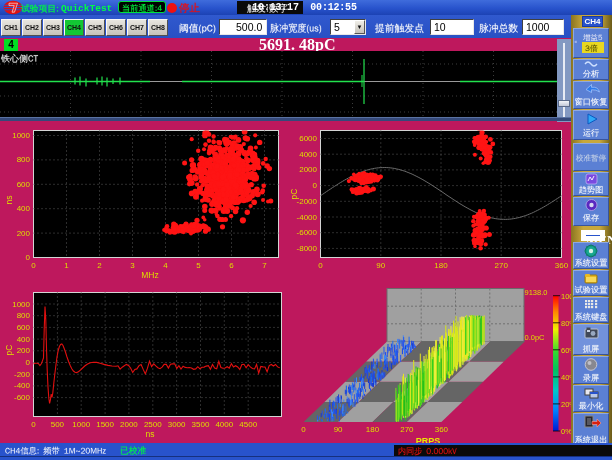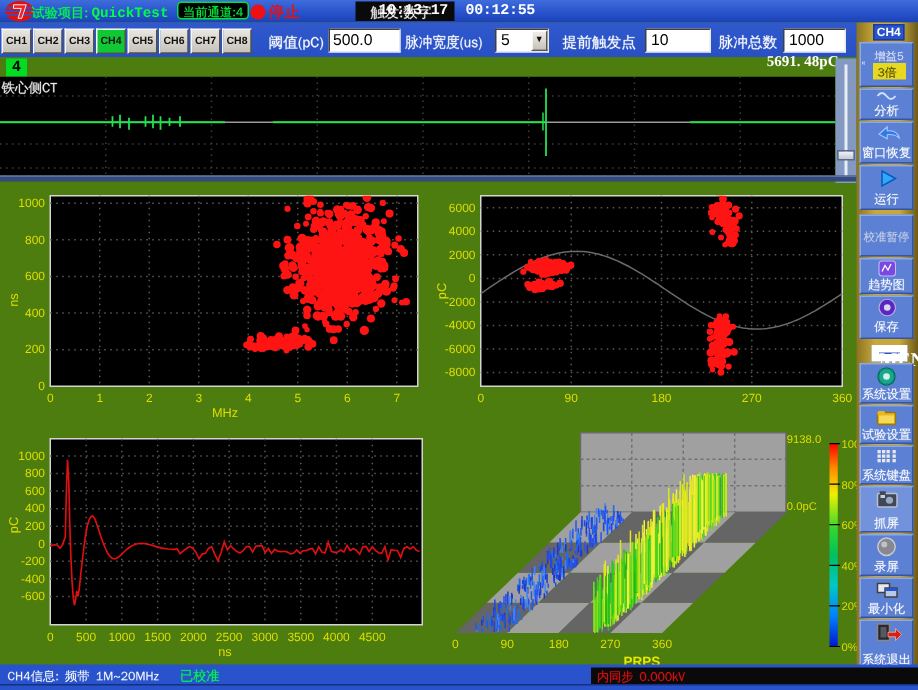--- a/index.html
+++ b/index.html
@@ -1,5 +1,5 @@
 <!DOCTYPE html>
-<html><head><meta charset="utf-8"><style>*{margin:0;padding:0;box-sizing:border-box}html,body{width:612px;height:460px;overflow:hidden;background:#000;font-family:"Liberation Sans",sans-serif}#root{position:relative;width:612px;height:460px;background:#4d7c0f}.abs{position:absolute}</style></head><body>
+<html><head><meta charset="utf-8"><style>*{margin:0;padding:0;box-sizing:border-box}html,body{width:612px;height:460px;overflow:hidden;background:#000;font-family:"Liberation Sans",sans-serif}#root{position:relative;width:612px;height:460px;background:#be185d}.abs{position:absolute}</style></head><body>
 <div id="root">
     <svg width="0" height="0" style="position:absolute">
       <defs>

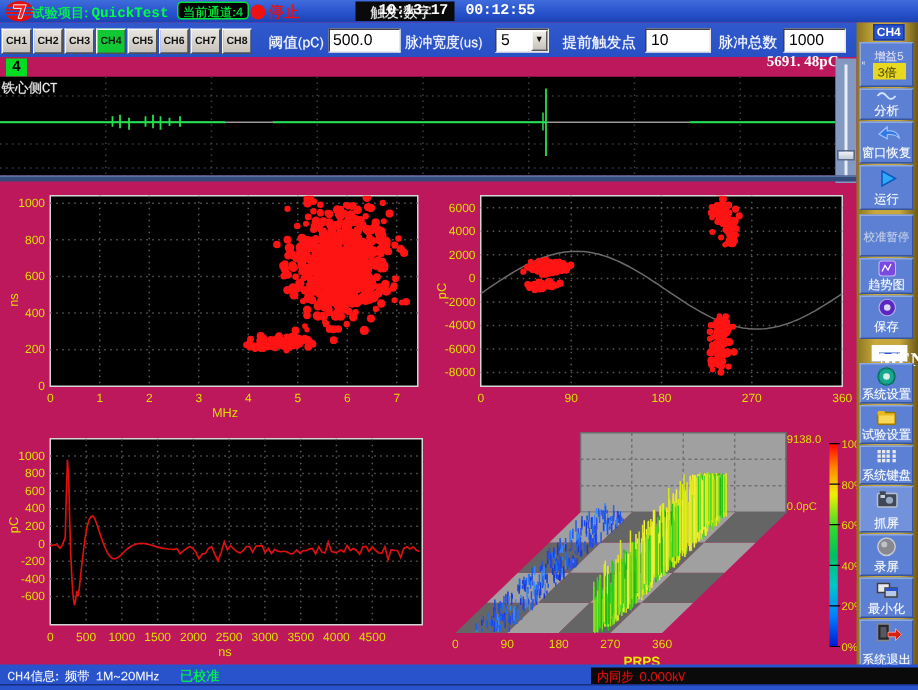--- a/index.html
+++ b/index.html
@@ -181,7 +181,7 @@
         <use href="#u6570" x="3072"></use>
       </g>
     </svg>
-    <div class="abs" style="left:219px;top:19px;width:48px;height:16px;background:#fff;border:1px solid;border-color:#404040 #e8e8e8 #e8e8e8 #404040;color:#000;font-size:10.5px;line-height:15px;padding-left:2px">500.0</div>
+    <div class="abs" style="left:219px;top:19px;width:48px;height:16px;background:#fff;border:1px solid;border-color:#404040 #e8e8e8 #e8e8e8 #404040;color:#000;font-size:10.5px;line-height:15px;padding-left:16px">500.0</div>
     <div class="abs" style="left:330px;top:19px;width:36px;height:16px;background:#fff;border:1px solid;border-color:#404040 #e8e8e8 #e8e8e8 #404040;color:#000;font-size:10.5px;line-height:15px;padding-left:3px">5</div>
     <div class="abs" style="left:354px;top:20px;width:11px;height:14px;background:linear-gradient(#f0eee8,#c6c2ba);border:1px solid;border-color:#fff #555 #555 #fff;font-size:6px;text-align:center;line-height:13px;color:#111">▼</div>
     <div class="abs" style="left:430px;top:19px;width:44px;height:16px;background:#fff;border:1px solid;border-color:#404040 #e8e8e8 #e8e8e8 #404040;color:#000;font-size:10.5px;line-height:15px;padding-left:3px">10</div>

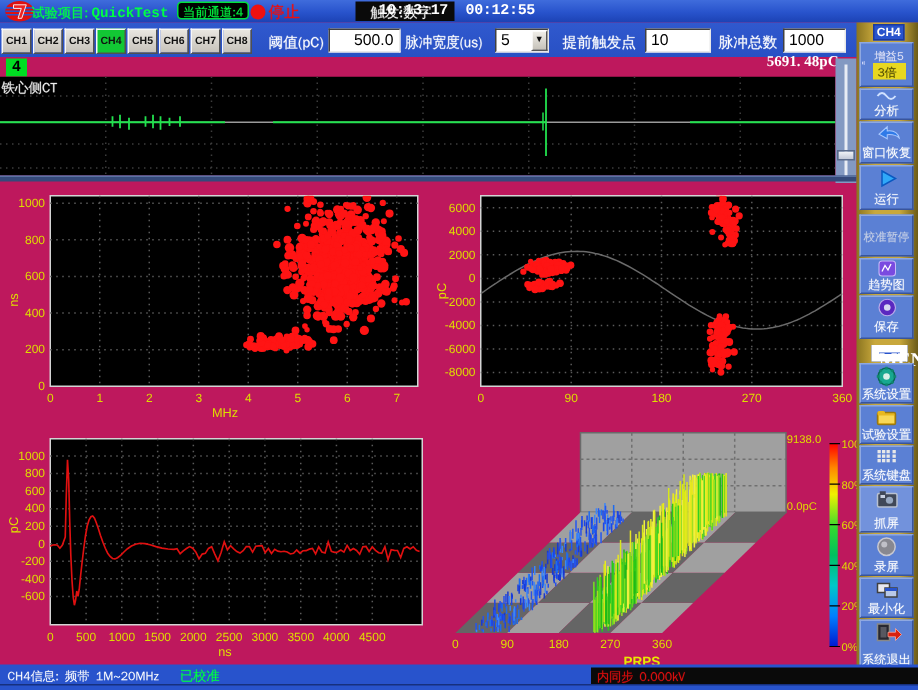--- a/index.html
+++ b/index.html
@@ -187,7 +187,7 @@
     <div class="abs" style="left:430px;top:19px;width:44px;height:16px;background:#fff;border:1px solid;border-color:#404040 #e8e8e8 #e8e8e8 #404040;color:#000;font-size:10.5px;line-height:15px;padding-left:3px">10</div>
     <div class="abs" style="left:522px;top:19px;width:42px;height:16px;background:#fff;border:1px solid;border-color:#404040 #e8e8e8 #e8e8e8 #404040;color:#000;font-size:10.5px;line-height:15px;padding-left:3px">1000</div>
     <div class="abs" style="left:4px;top:39px;width:14px;height:12px;background:#00dd22;color:#000;font-weight:bold;font-size:10px;text-align:center;line-height:12px">4</div>
-    <div class="abs" style="left:259px;top:36px;width:300px;text-align:right;color:#fff;font-family:'Liberation Serif',serif;font-weight:bold;font-size:10px">5691. 48pC</div>
+    <div class="abs" style="left:259px;top:36px;width:300px;text-align:left;color:#fff;font-family:'Liberation Serif',serif;font-weight:bold;font-size:16px">5691. 48pC</div>
     <svg style="position:absolute;left:0;top:51px" width="557" height="66">
       <rect width="557" height="66" fill="#000"></rect>
       <line x1="0" y1="-2" x2="557" y2="-2" stroke="#3c3c3c" stroke-width="1" stroke-dasharray="1,3"></line>

